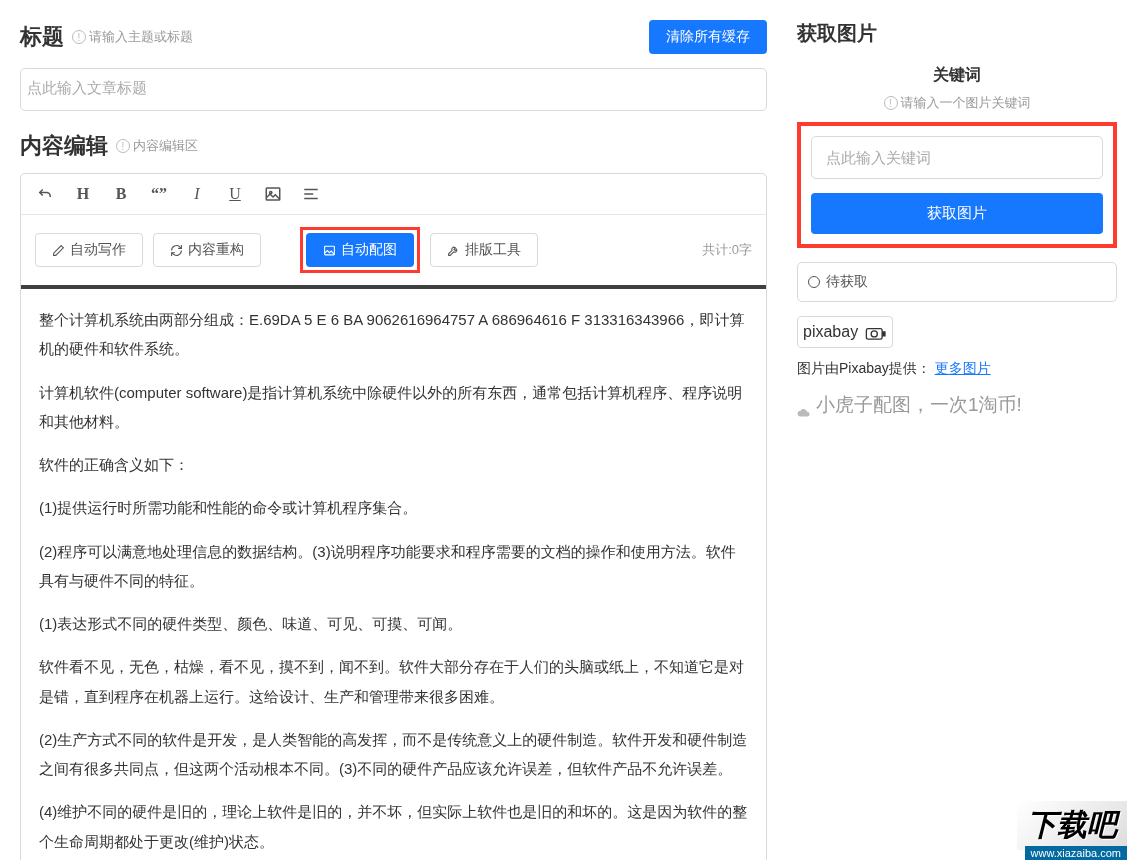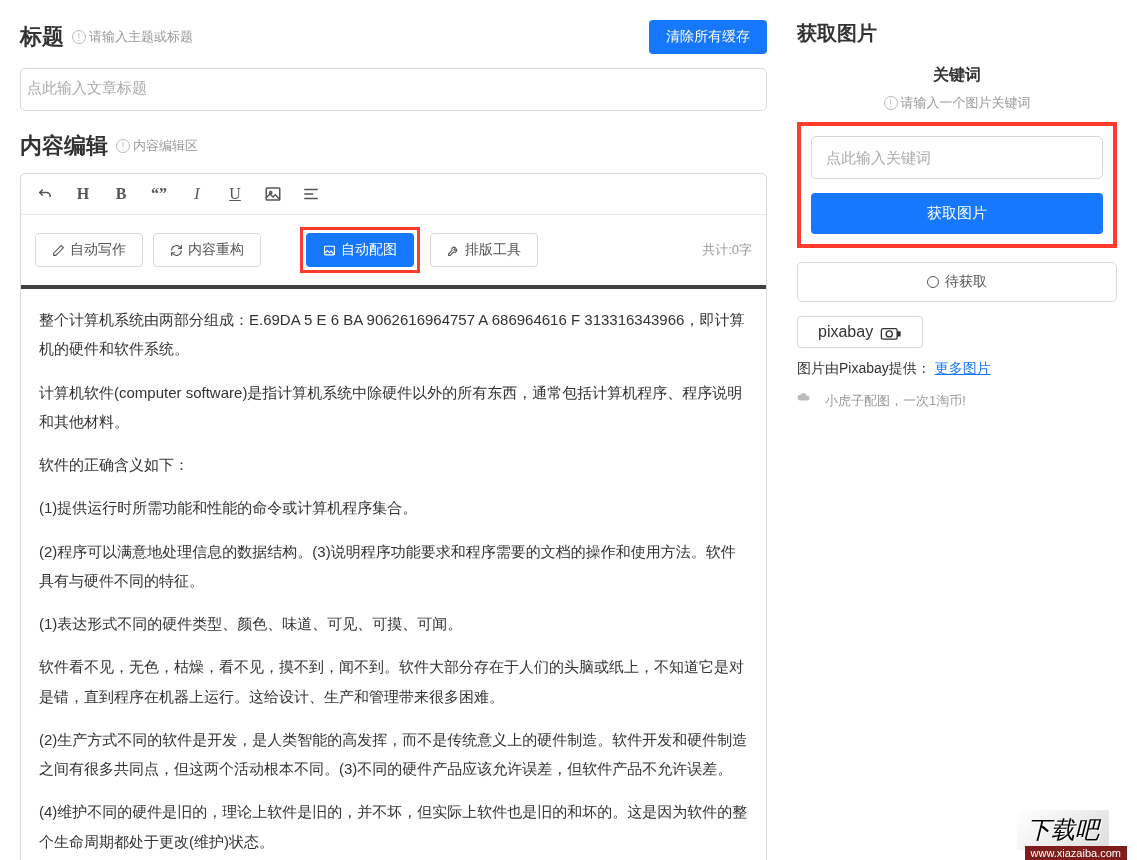--- a/index.html
+++ b/index.html
@@ -38,7 +38,7 @@
 .keyword-input { width: 100%; padding: 12px 14px; border: 1px solid #d9d9d9; border-radius: 5px; font-size: 15px; outline: none; margin-bottom: 14px; }
 .keyword-input::placeholder { color: #aaa; }
 
-.pending-box { border: 1px solid #d9d9d9; border-radius: 5px; padding: 10px; text-align: center; color: #555; margin-bottom: 14px; display: flex; align-items: center; justify-content: center; gap: 6px; }
+.pending-box { border: 1px solid #d9d9d9; border-radius: 5px; padding: 10px; text-align: center; color: #555; margin-bottom: 14px; display: flex; align-items: center; gap: 6px; }
 .circle-o { display: inline-block; width: 12px; height: 12px; border: 1.5px solid #555; border-radius: 50%; }
 
 .pixabay-logo { display: inline-block; border: 1px solid #d9d9d9; border-radius: 4px; padding: 6px 20px; font-size: 16px; font-weight: 500; color: #333; margin-bottom: 12px; }

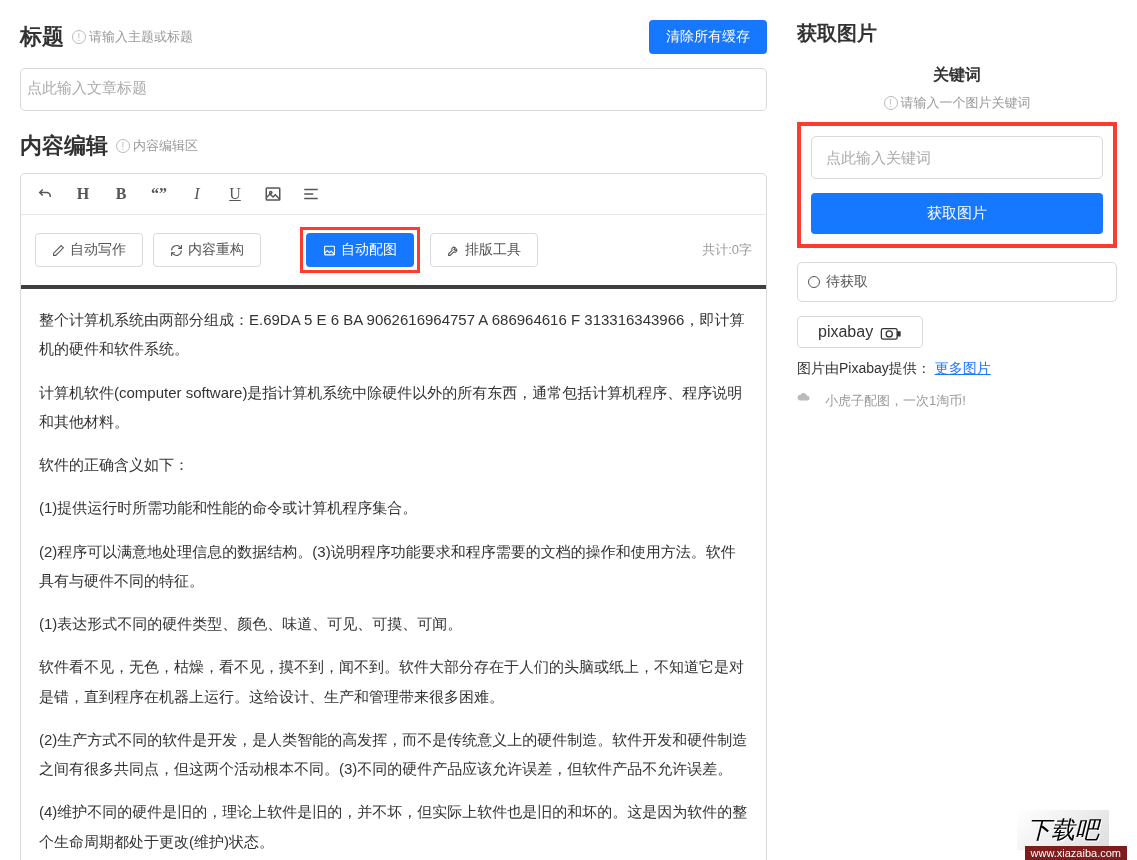--- a/index.html
+++ b/index.html
@@ -41,7 +41,7 @@
 .pending-box { border: 1px solid #d9d9d9; border-radius: 5px; padding: 10px; text-align: center; color: #555; margin-bottom: 14px; display: flex; align-items: center; gap: 6px; }
 .circle-o { display: inline-block; width: 12px; height: 12px; border: 1.5px solid #555; border-radius: 50%; }
 
-.pixabay-logo { display: inline-block; border: 1px solid #d9d9d9; border-radius: 4px; padding: 6px 20px; font-size: 16px; font-weight: 500; color: #333; margin-bottom: 12px; }
+.pixabay-logo { display: inline-block; border: 1px solid #d9d9d9; border-radius: 4px; padding: 6px 5px; font-size: 16px; font-weight: 500; color: #333; margin-bottom: 12px; }
 .provider-line { font-size: 14px; color: #333; margin-bottom: 14px; }
 .provider-line a { color: #1677ff; text-decoration: underline; }
 .credit-line { font-size: 13px; color: #999; display: flex; align-items: flex-start; gap: 14px; }

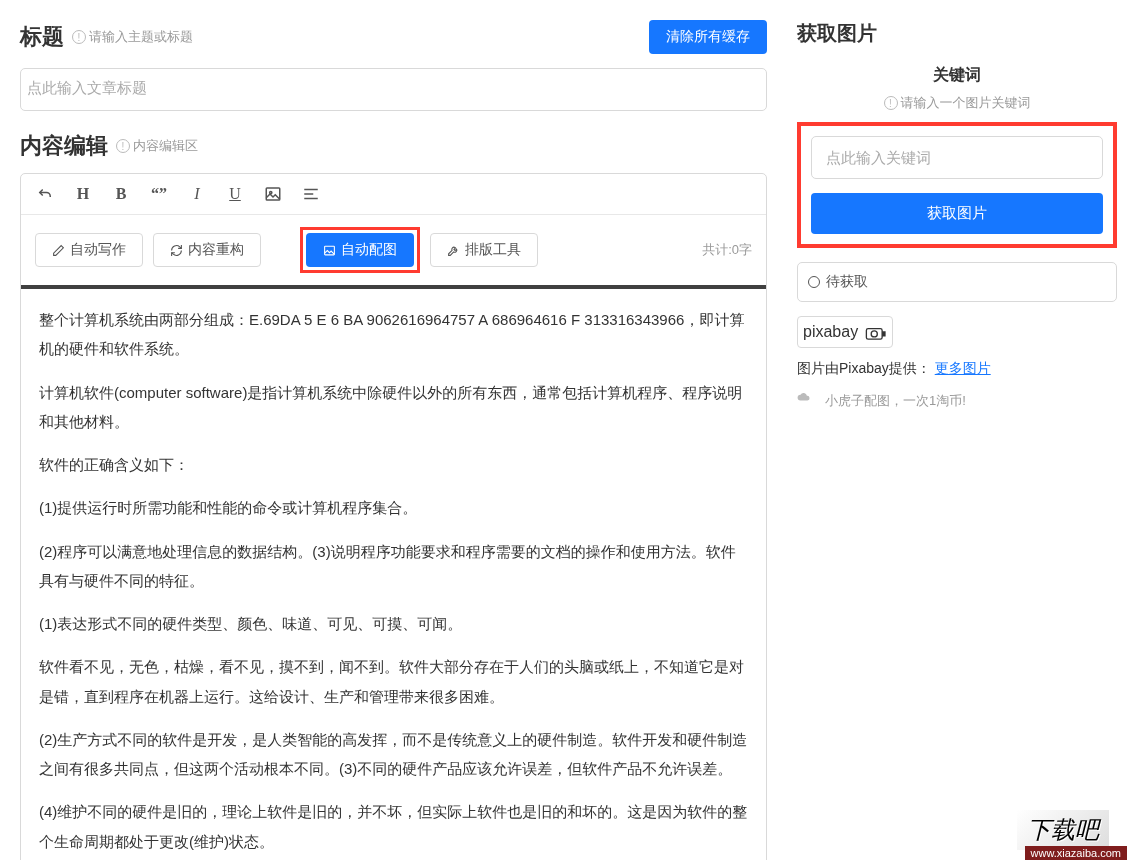--- a/index.html
+++ b/index.html
@@ -44,7 +44,7 @@
 .pixabay-logo { display: inline-block; border: 1px solid #d9d9d9; border-radius: 4px; padding: 6px 5px; font-size: 16px; font-weight: 500; color: #333; margin-bottom: 12px; }
 .provider-line { font-size: 14px; color: #333; margin-bottom: 14px; }
 .provider-line a { color: #1677ff; text-decoration: underline; }
-.credit-line { font-size: 13px; color: #999; display: flex; align-items: flex-start; gap: 14px; }
+.credit-line { font-size: 19px; color: #999; display: flex; align-items: flex-end; gap: 5px; }
 .cloud-icon { width: 14px; height: 10px; }
 
 .watermark { position: absolute; right: 28px; bottom: 10px; color: #000; background: linear-gradient(135deg,#fff,#ddd); padding: 4px 10px; font-weight: 400; font-size: 24px; font-style: italic; text-shadow: 1px 1px 0 #fff; }

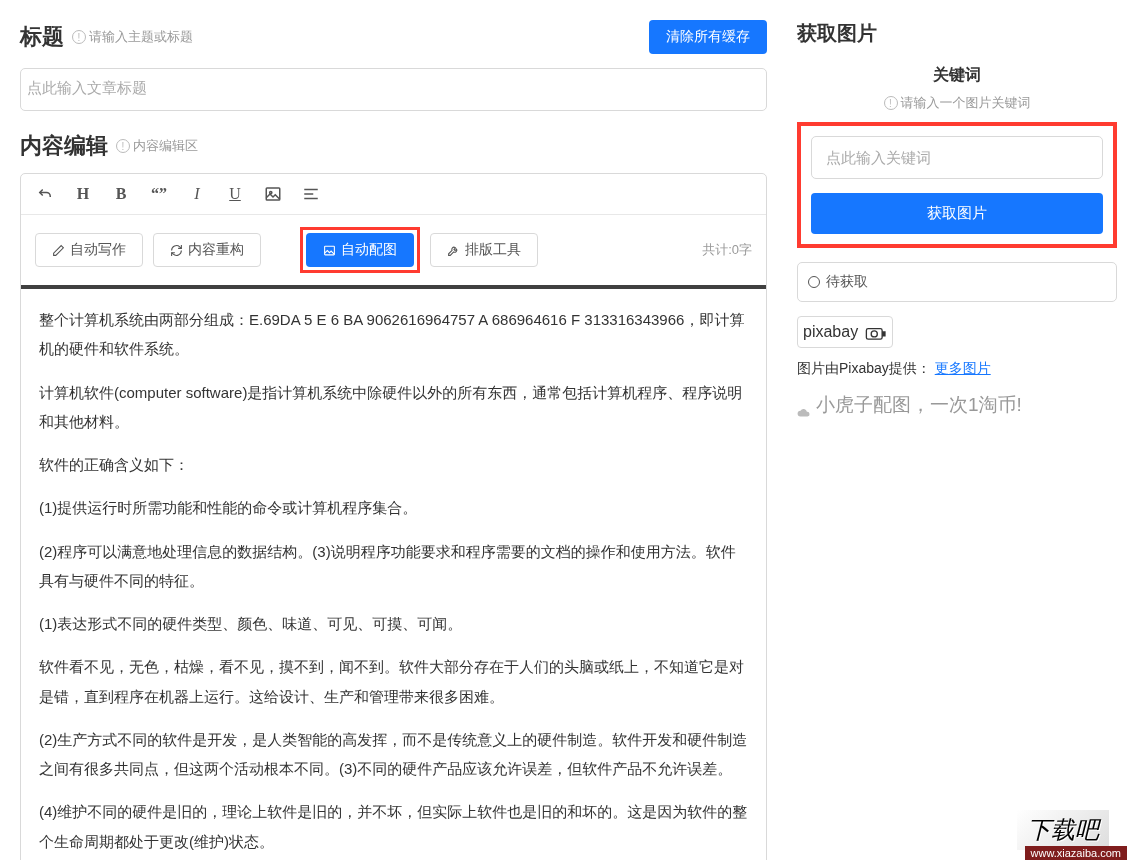--- a/index.html
+++ b/index.html
@@ -47,7 +47,7 @@
 .credit-line { font-size: 19px; color: #999; display: flex; align-items: flex-end; gap: 5px; }
 .cloud-icon { width: 14px; height: 10px; }
 
-.watermark { position: absolute; right: 28px; bottom: 10px; color: #000; background: linear-gradient(135deg,#fff,#ddd); padding: 4px 10px; font-weight: 400; font-size: 24px; font-style: italic; text-shadow: 1px 1px 0 #fff; }
+.watermark { position: absolute; right: 10px; bottom: 10px; color: #000; background: linear-gradient(135deg,#fff,#ddd); padding: 4px 10px; font-weight: 700; font-size: 30px; font-style: italic; text-shadow: 1px 1px 0 #fff; }
 .watermark-url { position: absolute; right: 10px; bottom: 0; font-size: 11px; color: #888; background: #7f1d1d; color: #fff; padding: 1px 6px; }
 
 .bold { font-weight: 700; font-family: serif; }

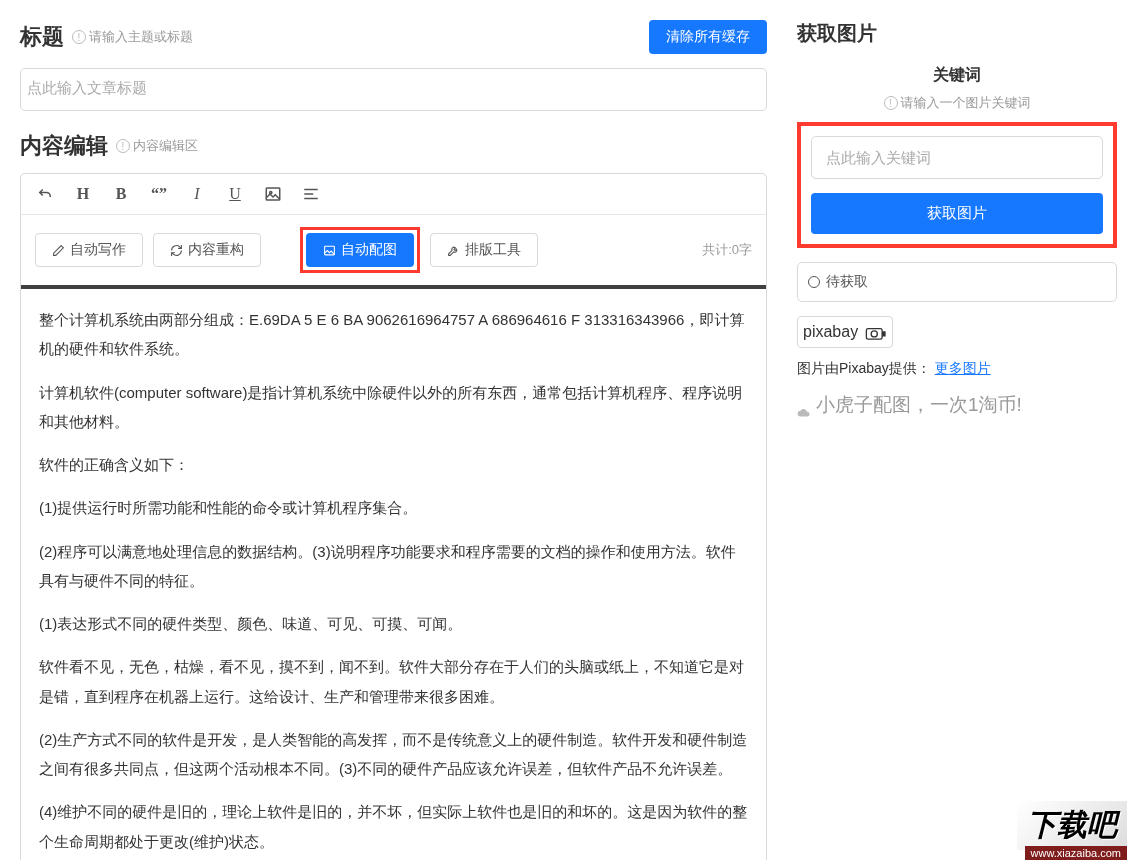--- a/index.html
+++ b/index.html
@@ -48,7 +48,7 @@
 .cloud-icon { width: 14px; height: 10px; }
 
 .watermark { position: absolute; right: 10px; bottom: 10px; color: #000; background: linear-gradient(135deg,#fff,#ddd); padding: 4px 10px; font-weight: 700; font-size: 30px; font-style: italic; text-shadow: 1px 1px 0 #fff; }
-.watermark-url { position: absolute; right: 10px; bottom: 0; font-size: 11px; color: #888; background: #7f1d1d; color: #fff; padding: 1px 6px; }
+.watermark-url { position: absolute; right: 10px; bottom: 0; font-size: 11px; color: #888; background: #0369a1; color: #fff; padding: 1px 6px; }
 
 .bold { font-weight: 700; font-family: serif; }
 .italic { font-style: italic; font-family: serif; }

